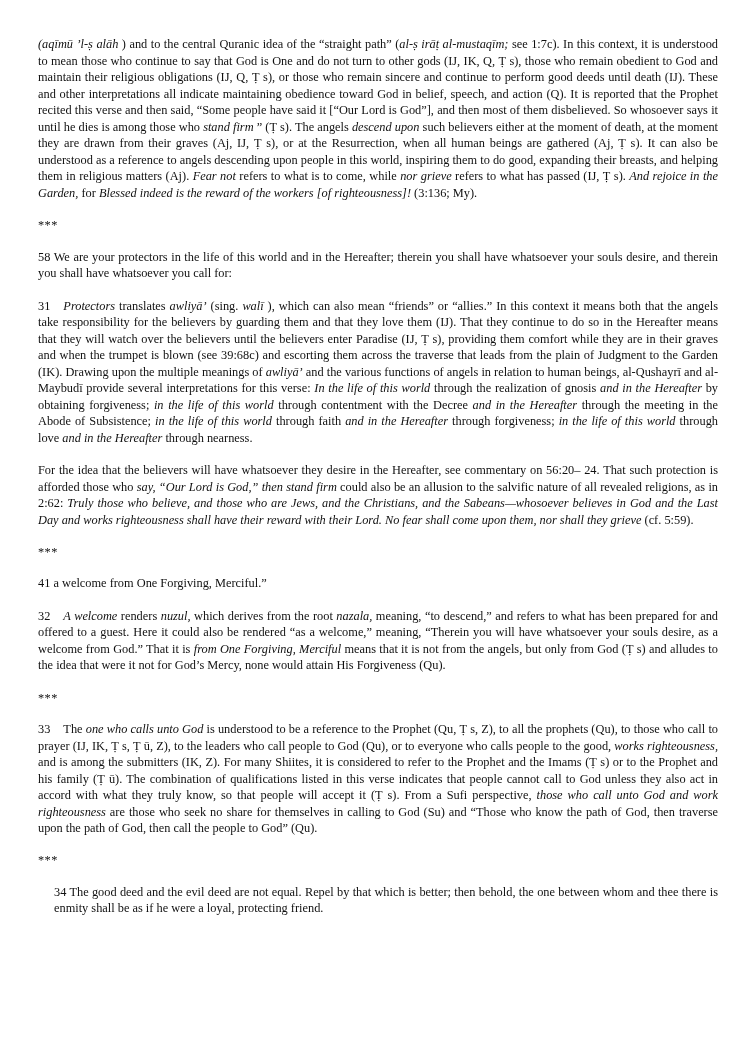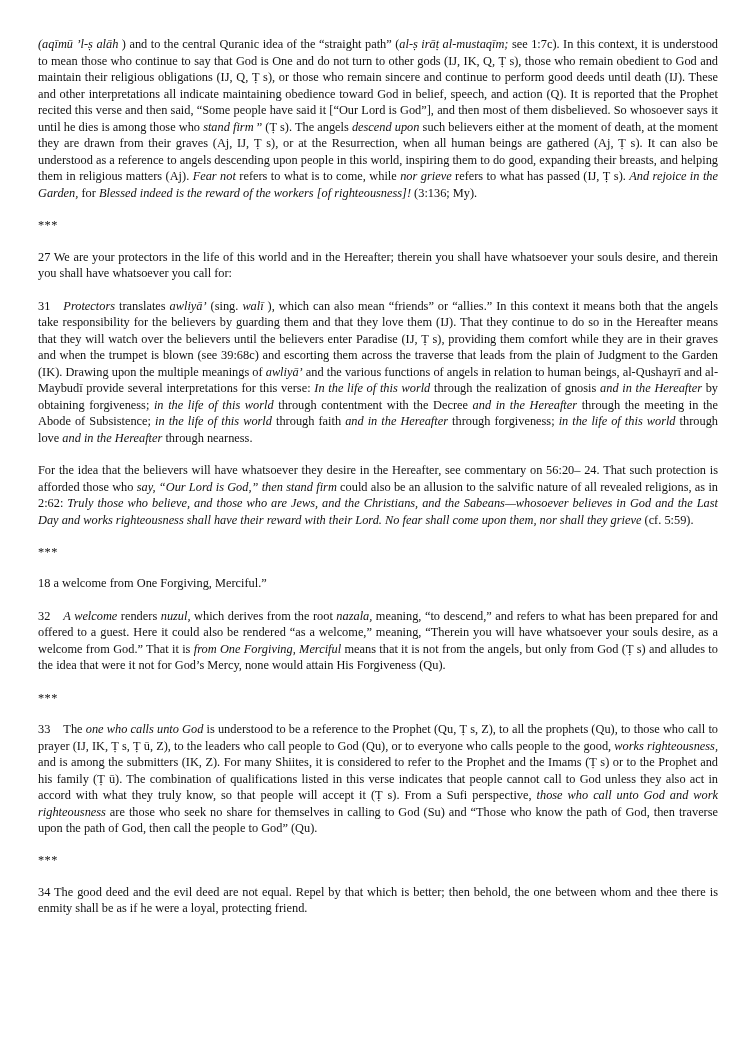--- a/index.html
+++ b/index.html
@@ -59,7 +59,7 @@
   <div id="content">
       <p class="para"><i>(aqīmū ’l-ṣ alāh </i><span>) and to the central Quranic idea of the “straight path” (</span><i>al-ṣ irāṭ al-mustaqīm;</i><span> see 1:7c). In this context, it is understood to mean those who continue to say that God is One and do not turn to other gods (IJ, IK, Q, Ṭ s), those who remain obedient to God and maintain their religious obligations (IJ, Q, Ṭ s), or those who remain sincere and continue to perform good deeds until death (IJ). These and other interpretations all indicate maintaining obedience toward God in belief, speech, and action (Q). It is reported that the Prophet recited this verse and then said, “Some people have said it [“Our Lord is God”], and then most of them disbelieved. So whosoever says it until he dies is among those who </span><i>stand firm </i><span>” (Ṭ s). The angels </span><i>descend upon</i><span> such believers either at the moment of death, at the moment they are drawn from their graves (Aj, IJ, Ṭ s), or at the Resurrection, when all human beings are gathered (Aj, Ṭ s). It can also be understood as a reference to angels descending upon people in this world, inspiring them to do good, expanding their breasts, and helping them in religious matters (Aj). </span><i>Fear not</i><span> refers to what is to come, while </span><i>nor grieve</i><span> refers to what has passed (IJ, Ṭ s). </span><i>And rejoice in the Garden,</i><span> for </span><i>Blessed indeed is the reward of the workers [of righteousness]!</i><span> (3:136; My).</span></p>
       <div class="sep">***</div>
-      <p class="para verse"><span>27 We are your protectors in the life of this world and in the Hereafter; therein you shall have whatsoever your souls desire, and therein you shall have whatsoever you call for:</span></p>
+      <p class="para verse"><span>58 We are your protectors in the life of this world and in the Hereafter; therein you shall have whatsoever your souls desire, and therein you shall have whatsoever you call for:</span></p>
       <p class="para"><span>31</span><span class="gap">&nbsp;</span><i>Protectors</i><span> translates </span><i>awliyā’</i><span> (sing. </span><i>walī</i><span> ), which can also mean “friends” or “allies.” In this context it means both that the angels take responsibility for the believers by guarding them and that they love them (IJ). That they continue to do so in the Hereafter means that they will watch over the believers until the believers enter Paradise (IJ, Ṭ s), providing them comfort while they are in their graves and when the trumpet is blown (see 39:68c) and escorting them across the traverse that leads from the plain of Judgment to the Garden (IK). Drawing upon the multiple meanings of </span><i>awliyā’</i><span> and the various functions of angels in relation to human beings, al-Qushayrī and al-Maybudī provide several interpretations for this verse: </span><i>In the life of this world</i><span> through the realization of gnosis </span><i>and in the Hereafter</i><span> by obtaining forgiveness; </span><i>in the life of this world</i><span> through contentment with the Decree </span><i>and in the Hereafter</i><span> through the meeting in the Abode of Subsistence; </span><i>in the life of this world</i><span> through faith </span><i>and in the Hereafter</i><span> through forgiveness; </span><i>in the life of this world</i><span> through love </span><i>and in the Hereafter</i><span> through nearness.</span></p>
       <p class="para"><span>For the idea that the believers will have whatsoever they desire in the Hereafter, see commentary on 56:20– 24. That such protection is afforded those who </span><i>say, “Our Lord is God,” then stand firm</i><span> could also be an allusion to the salvific nature of all revealed religions, as in 2:62: </span><i>Truly those who believe, and those who are Jews, and the Christians, and the Sabeans—whosoever believes in God and the Last Day and works righteousness shall have their reward with their Lord. No fear shall come upon them, nor shall they grieve</i><span> (cf. 5:59).</span></p>
       <div class="sep">***</div>

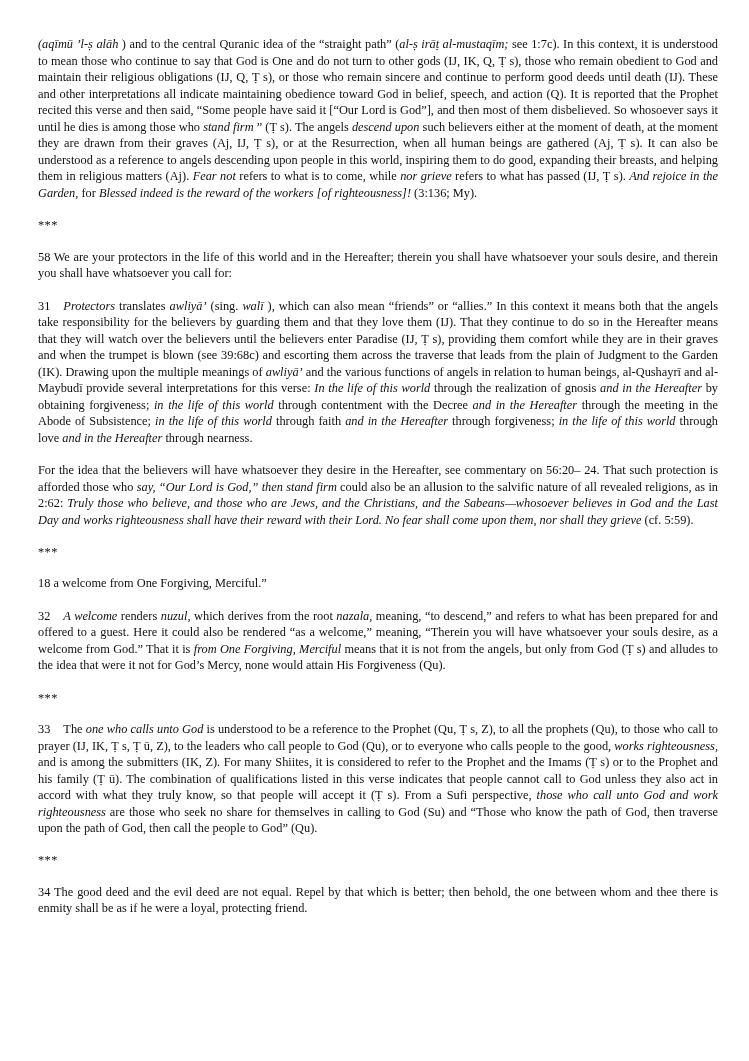--- a/index.html
+++ b/index.html
@@ -63,7 +63,7 @@
       <p class="para"><span>31</span><span class="gap">&nbsp;</span><i>Protectors</i><span> translates </span><i>awliyā’</i><span> (sing. </span><i>walī</i><span> ), which can also mean “friends” or “allies.” In this context it means both that the angels take responsibility for the believers by guarding them and that they love them (IJ). That they continue to do so in the Hereafter means that they will watch over the believers until the believers enter Paradise (IJ, Ṭ s), providing them comfort while they are in their graves and when the trumpet is blown (see 39:68c) and escorting them across the traverse that leads from the plain of Judgment to the Garden (IK). Drawing upon the multiple meanings of </span><i>awliyā’</i><span> and the various functions of angels in relation to human beings, al-Qushayrī and al-Maybudī provide several interpretations for this verse: </span><i>In the life of this world</i><span> through the realization of gnosis </span><i>and in the Hereafter</i><span> by obtaining forgiveness; </span><i>in the life of this world</i><span> through contentment with the Decree </span><i>and in the Hereafter</i><span> through the meeting in the Abode of Subsistence; </span><i>in the life of this world</i><span> through faith </span><i>and in the Hereafter</i><span> through forgiveness; </span><i>in the life of this world</i><span> through love </span><i>and in the Hereafter</i><span> through nearness.</span></p>
       <p class="para"><span>For the idea that the believers will have whatsoever they desire in the Hereafter, see commentary on 56:20– 24. That such protection is afforded those who </span><i>say, “Our Lord is God,” then stand firm</i><span> could also be an allusion to the salvific nature of all revealed religions, as in 2:62: </span><i>Truly those who believe, and those who are Jews, and the Christians, and the Sabeans—whosoever believes in God and the Last Day and works righteousness shall have their reward with their Lord. No fear shall come upon them, nor shall they grieve</i><span> (cf. 5:59).</span></p>
       <div class="sep">***</div>
-      <p class="para verse"><span>18 a welcome from One Forgiving, Merciful.”</span></p>
+      <p class="para verse"><span>41 a welcome from One Forgiving, Merciful.”</span></p>
       <p class="para"><span>32</span><span class="gap">&nbsp;</span><i>A welcome</i><span> renders </span><i>nuzul,</i><span> which derives from the root </span><i>nazala,</i><span> meaning, “to descend,” and refers to what has been prepared for and offered to a guest. Here it could also be rendered “as a welcome,” meaning, “Therein you will have whatsoever your souls desire, as a welcome from God.” That it is </span><i>from One Forgiving, Merciful</i><span> means that it is not from the angels, but only from God (Ṭ s) and alludes to the idea that were it not for God’s Mercy, none would attain His Forgiveness (Qu).</span></p>
       <div class="sep">***</div>
       <p class="para"><span>33</span><span class="gap">&nbsp;</span><span>The </span><i>one who calls unto God</i><span> is understood to be a reference to the Prophet (Qu, Ṭ s, Z), to all the prophets (Qu), to those who call to prayer (IJ, IK, Ṭ s, Ṭ ū, Z), to the leaders who call people to God (Qu), or to everyone who calls people to the good, </span><i>works righteousness,</i><span> and is among the submitters (IK, Z). For many Shiites, it is considered to refer to the Prophet and the Imams (Ṭ s) or to the Prophet and his family (Ṭ ū). The combination of qualifications listed in this verse indicates that people cannot call to God unless they also act in accord with what they truly know, so that people will accept it (Ṭ s). From a Sufi perspective, </span><i>those who call unto God and work righteousness</i><span> are those who seek no share for themselves in calling to God (Su) and “Those who know the path of God, then traverse upon the path of God, then call the people to God” (Qu).</span></p>

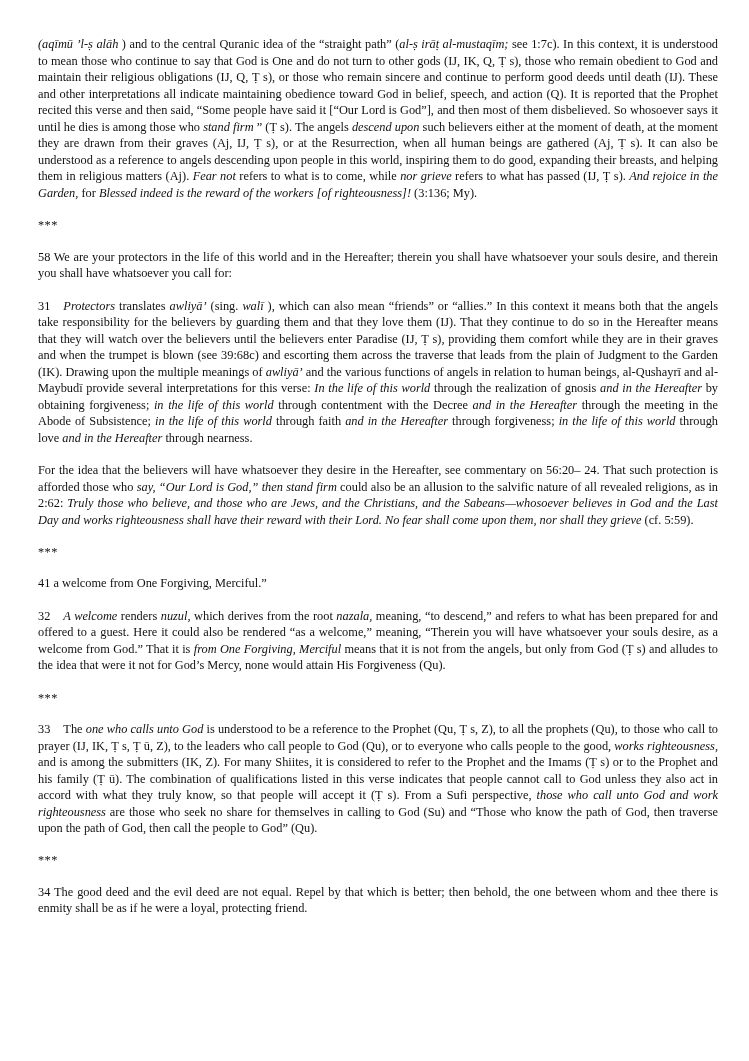--- a/index.html
+++ b/index.html
@@ -50,6 +50,7 @@
   }
   .tail {
     margin-bottom: 0;
+    margin-left: 16px;
   }
 </style>
 </head>

